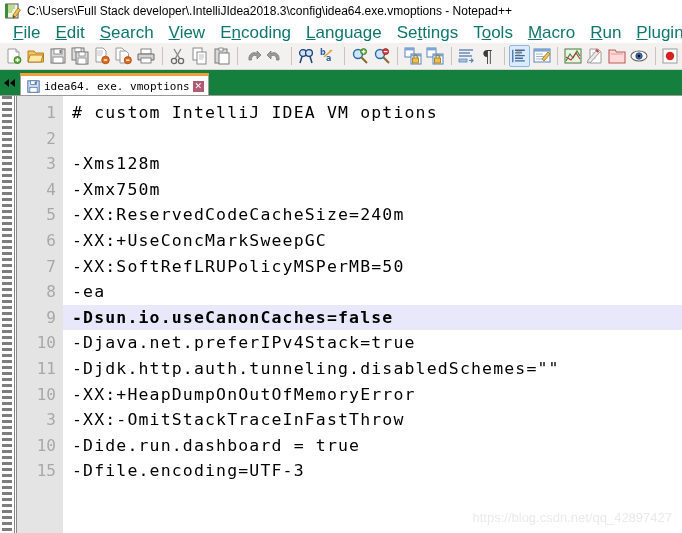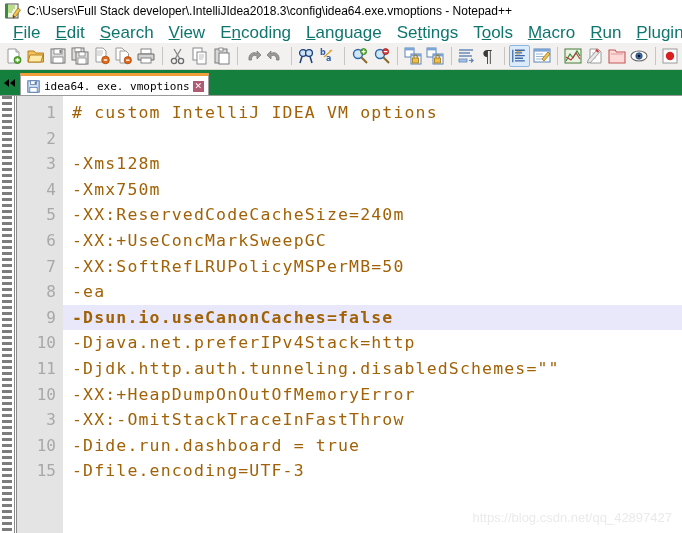--- a/index.html
+++ b/index.html
@@ -227,7 +227,7 @@
     font-family: "DejaVu Sans Mono", monospace;
     font-size: 16.5px;
     letter-spacing: 1.15px;
-    color: #a16207;
+    color: #000000;
     white-space: pre;
     box-sizing: border-box;
   }

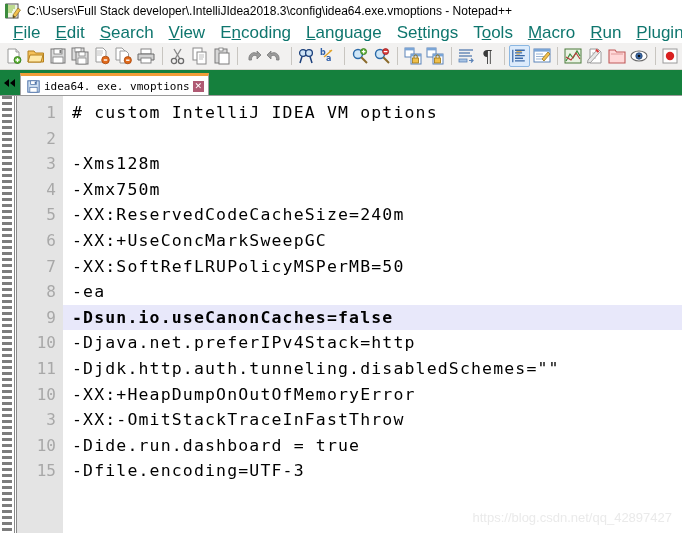--- a/index.html
+++ b/index.html
@@ -581,7 +581,7 @@
       <div class="codeline">-XX:SoftRefLRUPolicyMSPerMB=50</div>
       <div class="codeline">-ea</div>
       <div class="codeline hl">-Dsun.io.useCanonCaches=false</div>
-      <div class="codeline">-Djava.net.preferIPv4Stack=http</div>
+      <div class="codeline">-Djava.net.preferIPv4Stack=true</div>
       <div class="codeline">-Djdk.http.auth.tunneling.disabledSchemes=""</div>
       <div class="codeline">-XX:+HeapDumpOnOutOfMemoryError</div>
       <div class="codeline">-XX:-OmitStackTraceInFastThrow</div>

